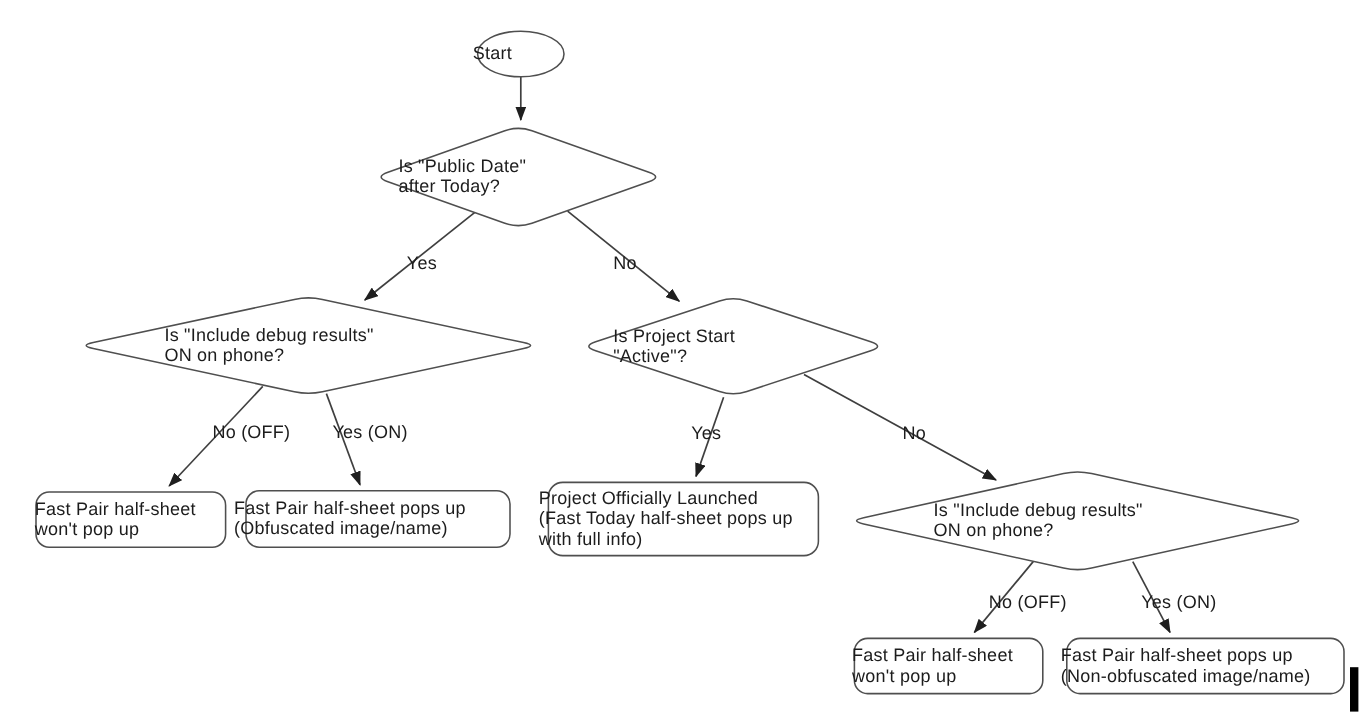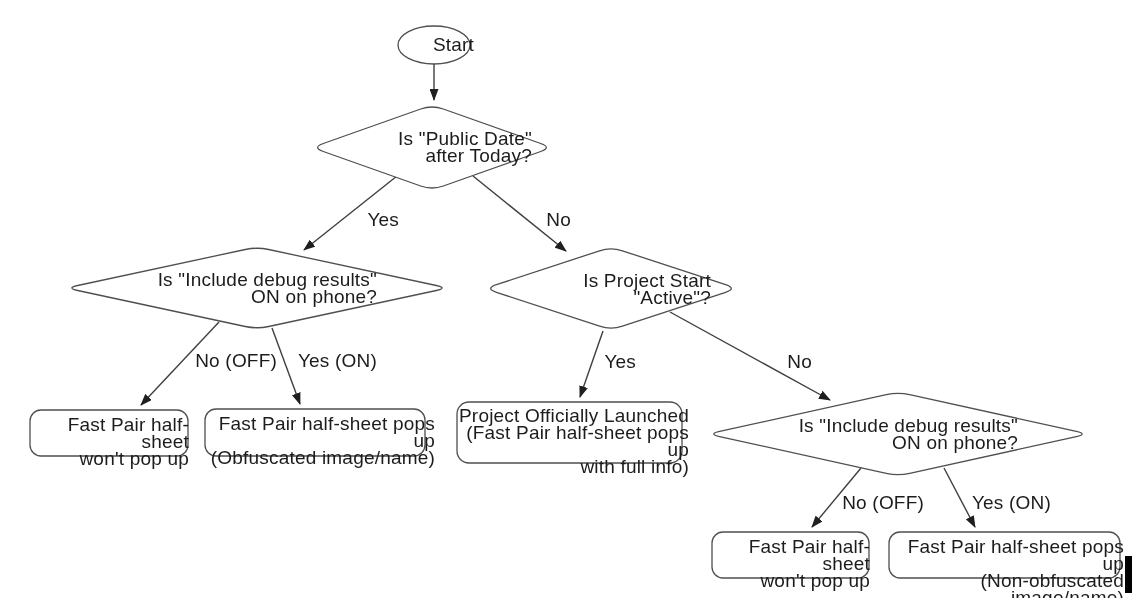--- a/index.html
+++ b/index.html
@@ -15,10 +15,10 @@
   .edge{stroke:#3f3f3f;stroke-width:1.4;fill:none;}
   .lbl{
     position:absolute;
-    font-size:19px;line-height:17px;
+    font-size:15px;line-height:17px;
     letter-spacing:0.2px;
     color:#1c1c1c;
-    text-align:right;
+    text-align:left;
     white-space:pre-line;
     pointer-events:none;
   }

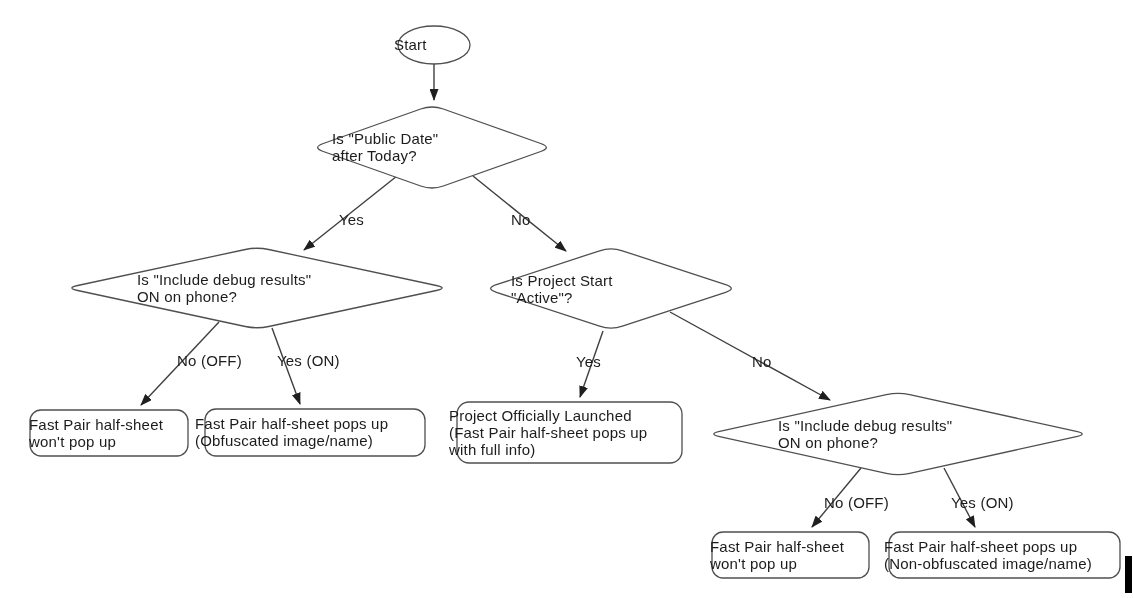--- a/index.html
+++ b/index.html
@@ -72,7 +72,7 @@
   <div class="lbl" style="left: 195px; top: 415px; width: 240px; color: rgb(28, 28, 28);">Fast Pair half-sheet pops up
 (Obfuscated image/name)</div>
   <div class="lbl" style="left: 449px; top: 407px; width: 240px; color: rgb(28, 28, 28);">Project Officially Launched
-(Fast Pair half-sheet pops up
+(Fast Today half-sheet pops up
 with full info)</div>
   <div class="lbl" style="left: 710px; top: 538px; width: 160px; color: rgb(28, 28, 28);">Fast Pair half-sheet
 won't pop up</div>

